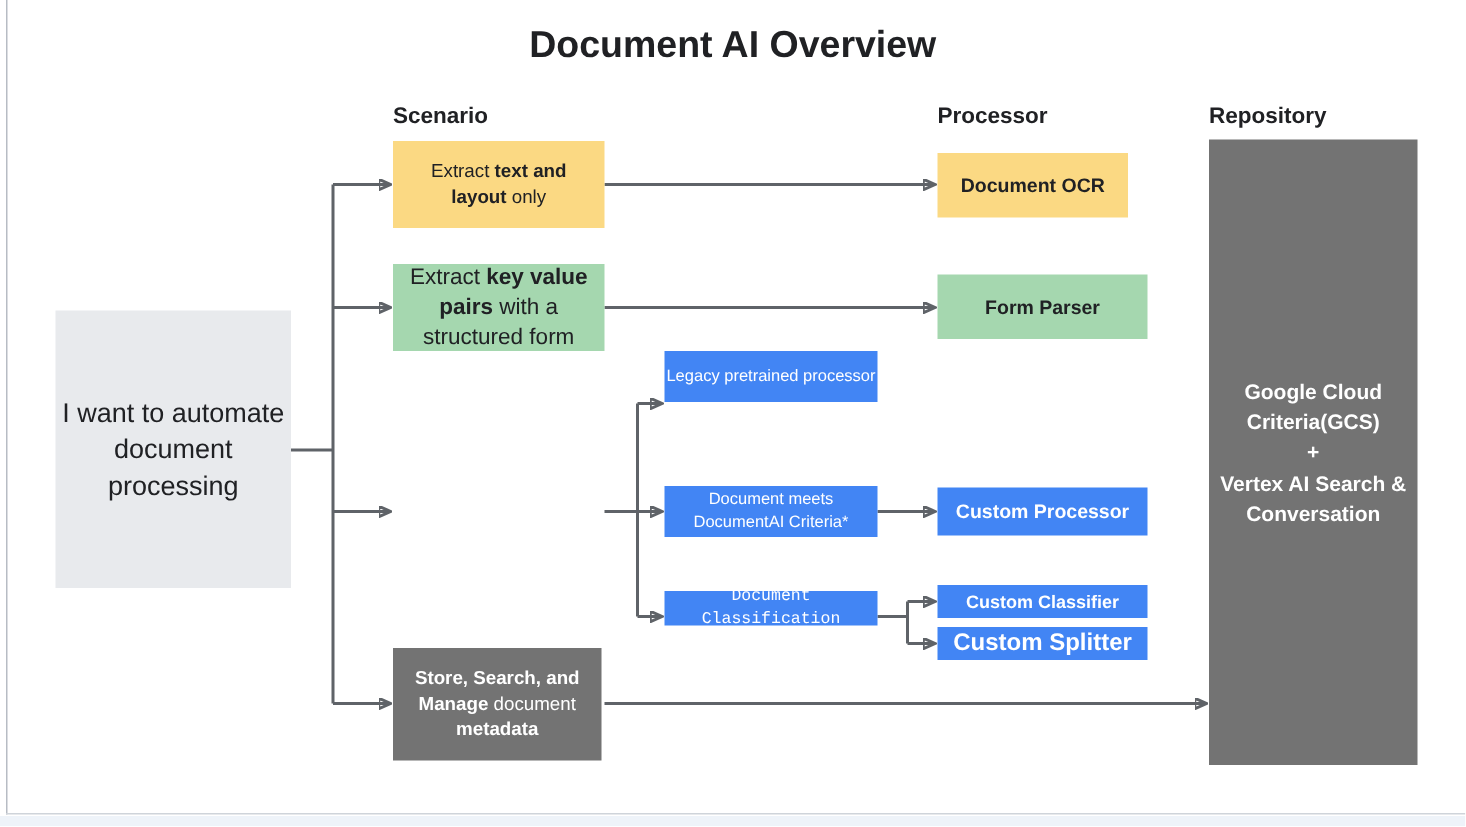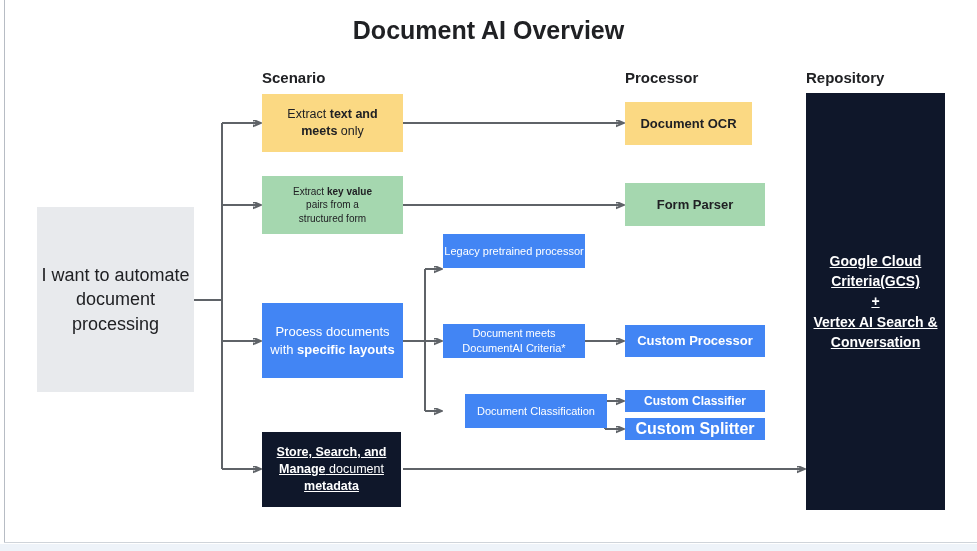--- a/index.html
+++ b/index.html
@@ -100,7 +100,7 @@
     </div>
 
   <div class="box yellow s1">
-      <span><span>Extract </span><span style="font-weight: 700;">text and</span><br><span style="font-weight: 700;">meets</span><span> only</span></span>
+      <span><span>Extract </span><span style="font-weight: 700;">text and</span><br><span style="font-weight: 700;">layout</span><span> only</span></span>
     </div>
   <div class="box green s2">
       <span><span>Extract </span><span style="font-weight: 700;">key value</span><br><span style="font-weight: 400;">pairs</span><span> from a</span><br><span>structured form</span></span>

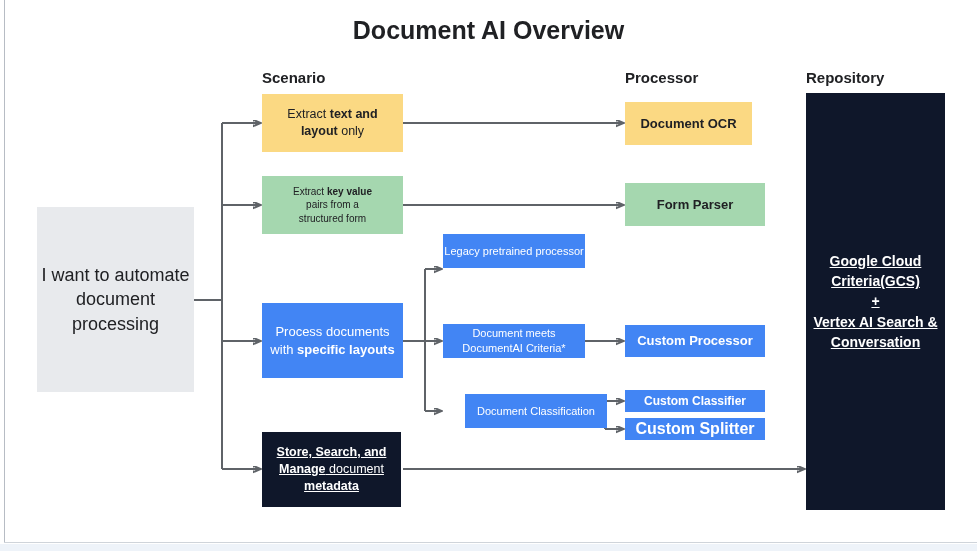--- a/index.html
+++ b/index.html
@@ -38,7 +38,7 @@
   .darkblue{background:#0f172a;color:#ffffff;text-decoration:underline;}
 
   .s1{left:262px;top:94px;width:141px;height:58px;font-size:12.5px;}
-  .s2{left:262px;top:176px;width:141px;height:58px;font-size:10px;}
+  .s2{left:262px;top:176px;width:141px;height:58px;font-size:15px;}
   .s3{left:262px;top:303px;width:141px;height:75px;font-size:13px;}
   .s4{left:262px;top:432px;width:139px;height:75px;font-size:12.5px;}
 

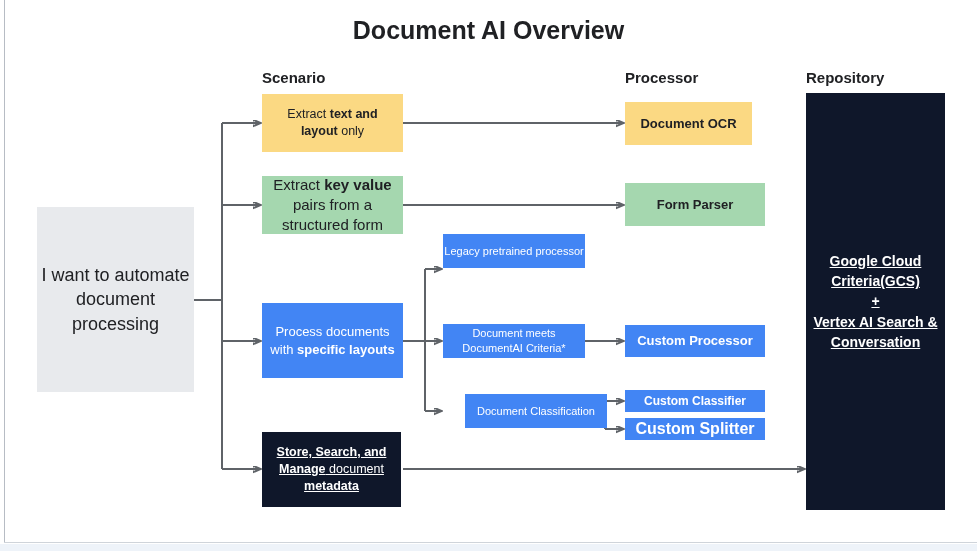--- a/index.html
+++ b/index.html
@@ -103,7 +103,7 @@
       <span><span>Extract </span><span style="font-weight: 700;">text and</span><br><span style="font-weight: 700;">layout</span><span> only</span></span>
     </div>
   <div class="box green s2">
-      <span><span>Extract </span><span style="font-weight: 700;">key value</span><br><span style="font-weight: 400;">pairs</span><span> from a</span><br><span>structured form</span></span>
+      <span><span>Extract </span><span style="font-weight: 700;">key value</span><br><span style="font-weight: 700;">pairs</span><span> from a</span><br><span>structured form</span></span>
     </div>
   <div class="box blue s3">
       <span><span>Process documents</span><br><span>with </span><span style="font-weight: 700;">specific layouts</span></span>

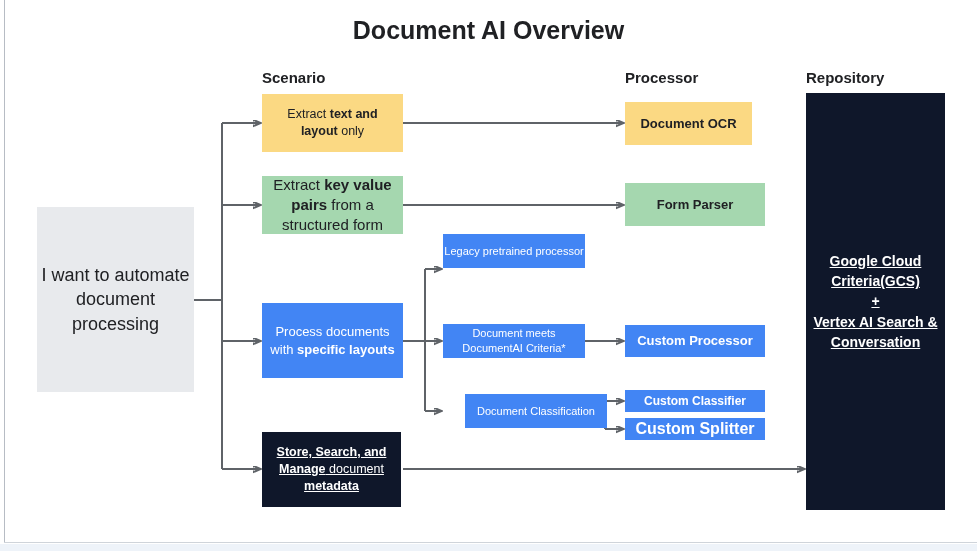--- a/index.html
+++ b/index.html
@@ -103,7 +103,7 @@
       <span><span>Extract </span><span style="font-weight: 700;">text and</span><br><span style="font-weight: 700;">layout</span><span> only</span></span>
     </div>
   <div class="box green s2">
-      <span><span>Extract </span><span style="font-weight: 700;">key value</span><br><span style="font-weight: 700;">pairs</span><span> from a</span><br><span>structured form</span></span>
+      <span><span>Extract </span><span style="font-weight: 700;">key value</span><br><span style="font-weight: 700;">pairs</span><span> with a</span><br><span>structured form</span></span>
     </div>
   <div class="box blue s3">
       <span><span>Process documents</span><br><span>with </span><span style="font-weight: 700;">specific layouts</span></span>

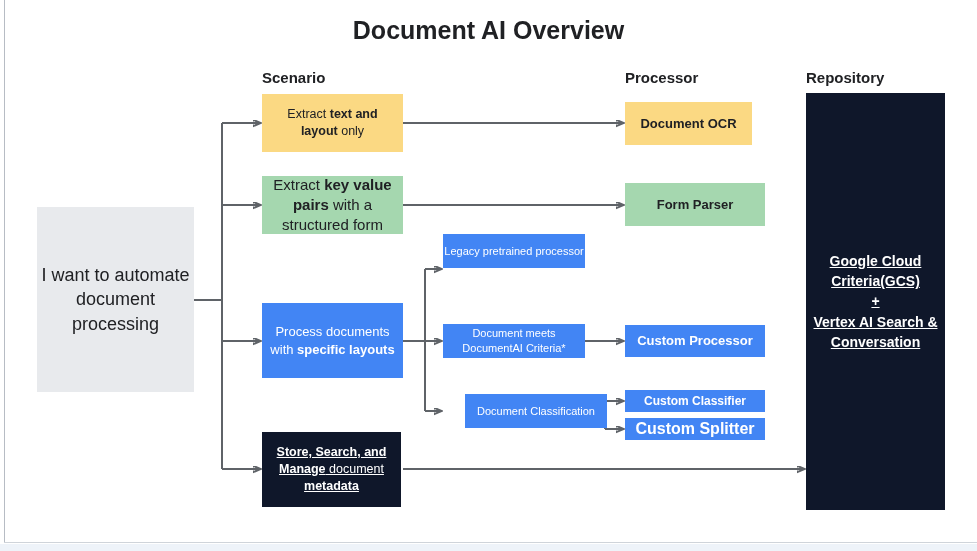--- a/index.html
+++ b/index.html
@@ -35,7 +35,7 @@
   .yellow{background:#fbd983;color:#202124;}
   .green{background:#a5d7af;color:#202124;}
   .blue{background:#4285f4;color:#ffffff;}
-  .darkblue{background:#0f172a;color:#ffffff;text-decoration:underline;}
+  .darkblue{background:#737373;color:#ffffff;}
 
   .s1{left:262px;top:94px;width:141px;height:58px;font-size:12.5px;}
   .s2{left:262px;top:176px;width:141px;height:58px;font-size:15px;}

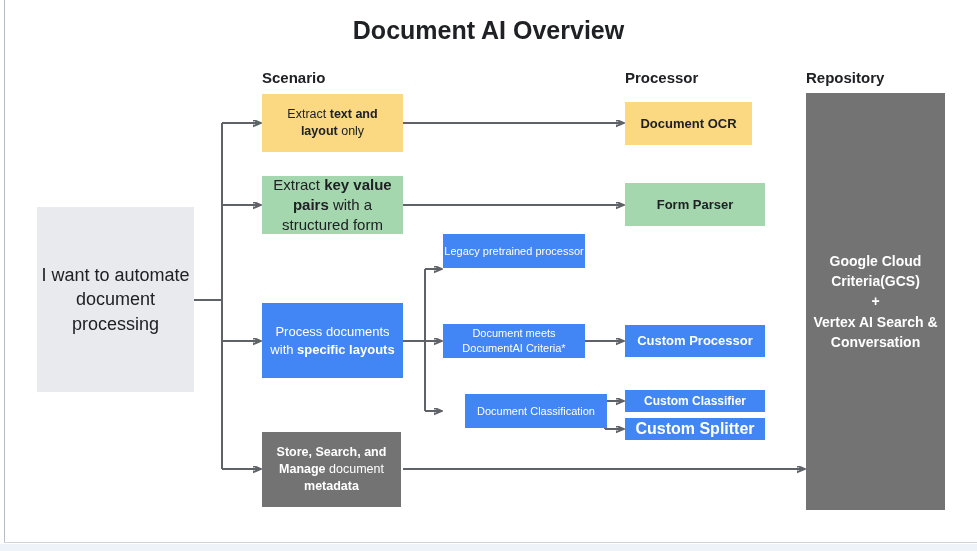--- a/index.html
+++ b/index.html
@@ -105,9 +105,6 @@
   <div class="box green s2">
       <span><span>Extract </span><span style="font-weight: 700;">key value</span><br><span style="font-weight: 700;">pairs</span><span> with a</span><br><span>structured form</span></span>
     </div>
-  <div class="box blue s3">
-      <span><span>Process documents</span><br><span>with </span><span style="font-weight: 700;">specific layouts</span></span>
-    </div>
   <div class="box darkblue s4">
       <span><span style="font-weight: 700;">Store, Search, and</span><br><span style="font-weight: 700;">Manage</span><span> document</span><br><span style="font-weight: 700;">metadata</span></span>
     </div>

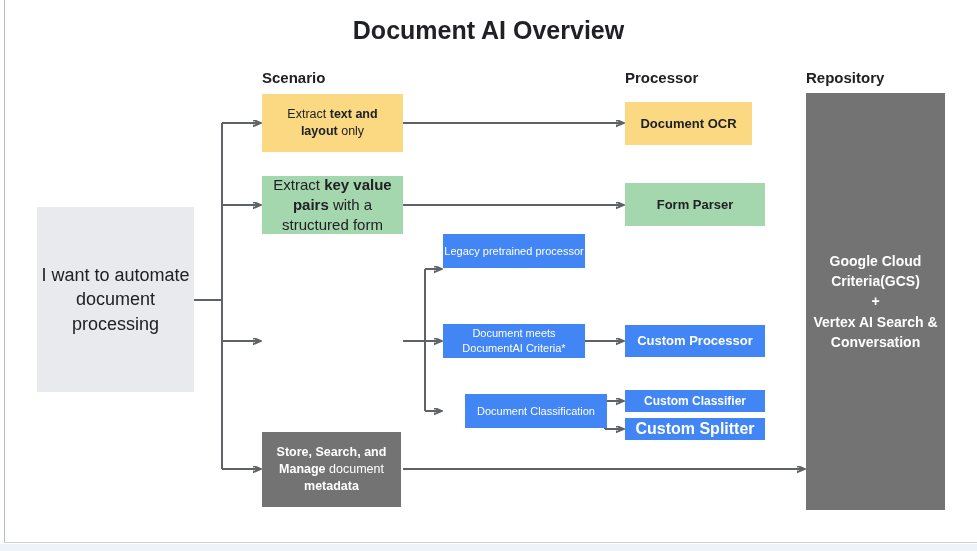--- a/index.html
+++ b/index.html
@@ -44,7 +44,7 @@
 
   .d1{left:443px;top:234px;width:142px;height:34px;font-size:11px;}
   .d2{left:443px;top:324px;width:142px;height:34px;font-size:11px;}
-  .d3{left:465px;top:394px;width:142px;height:34px;font-size:11px;}
+  .d3{left:443px;top:394px;width:142px;height:23px;font-size:11px;font-family:Liberation Mono, monospace;}
 
   .p1{left:625px;top:102px;width:127px;height:43px;font-size:13px;font-weight:700;}
   .p2{left:625px;top:183px;width:140px;height:43px;font-size:13px;font-weight:700;}

